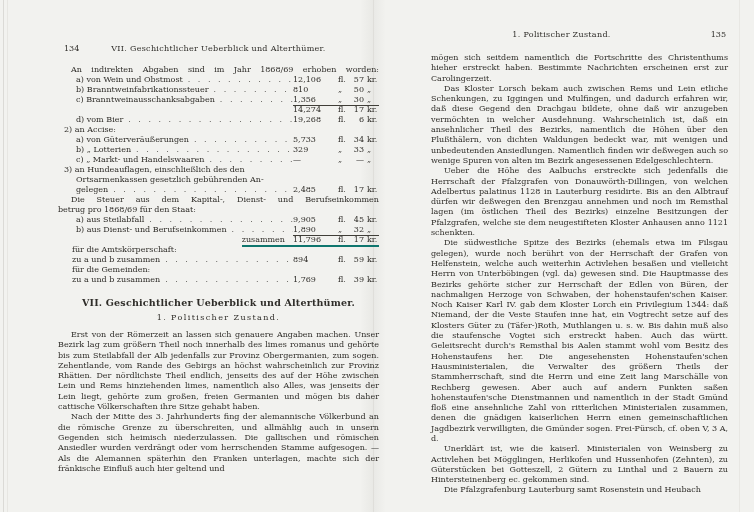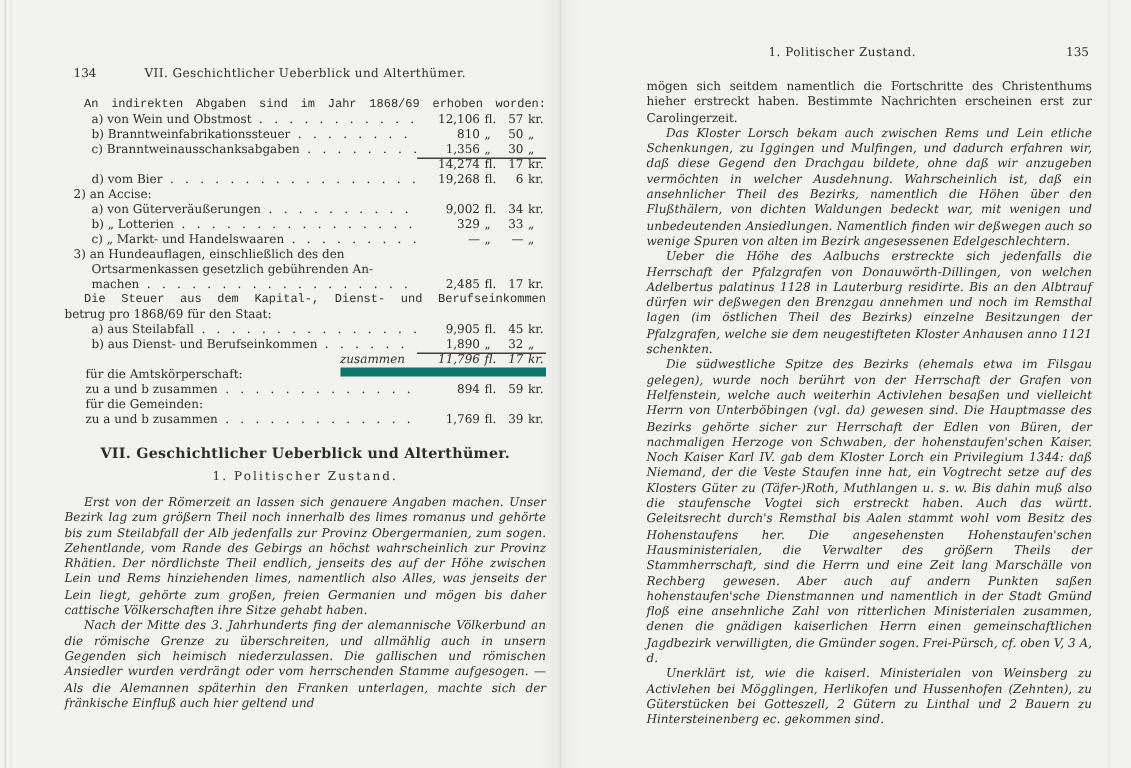--- a/index.html
+++ b/index.html
@@ -19,7 +19,7 @@
     background:linear-gradient(90deg,rgba(60,60,50,0) 0%,rgba(60,60,50,0.05) 50%,rgba(60,60,50,0) 100%);}
 
   .page{position:absolute;}
-  #left-page{left:43px;top:44px;width:321px;}
+  #left-page{left:58px;top:44px;width:321px;}
   #right-page{left:395px;top:30px;width:333px;}
 
   .runhead{position:relative;height:12px;font-size:8px;line-height:10px;}

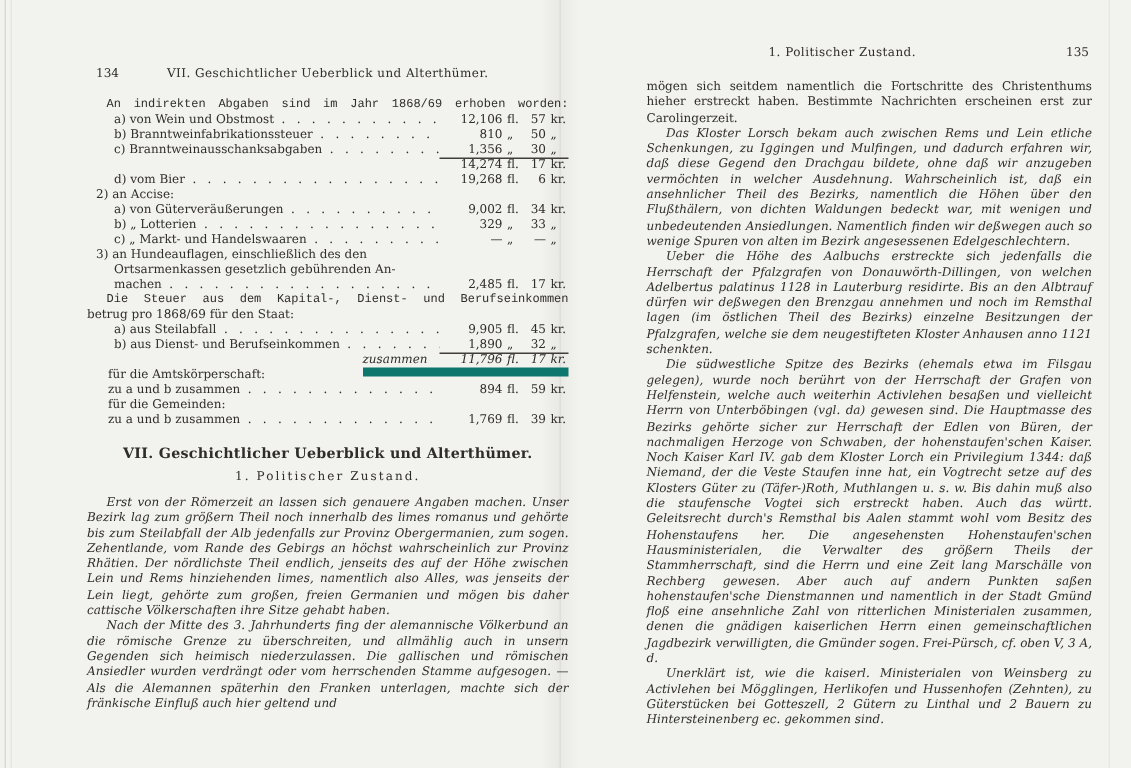--- a/index.html
+++ b/index.html
@@ -28,7 +28,7 @@
   .pnum.pl{left:6px;}
   .pnum.pr{right:2px;}
 
-  .intro{margin-top:9px;font-size:8px;line-height:10px;text-indent:13px;font-family:Liberation Mono, monospace;}
+  .intro{margin-top:9px;font-size:8px;line-height:10px;text-indent:13px;}
   .jlast{text-align:justify;text-align-last:justify;}
 
   .trow{display:flex;align-items:baseline;height:10px;font-size:8px;line-height:10px;}

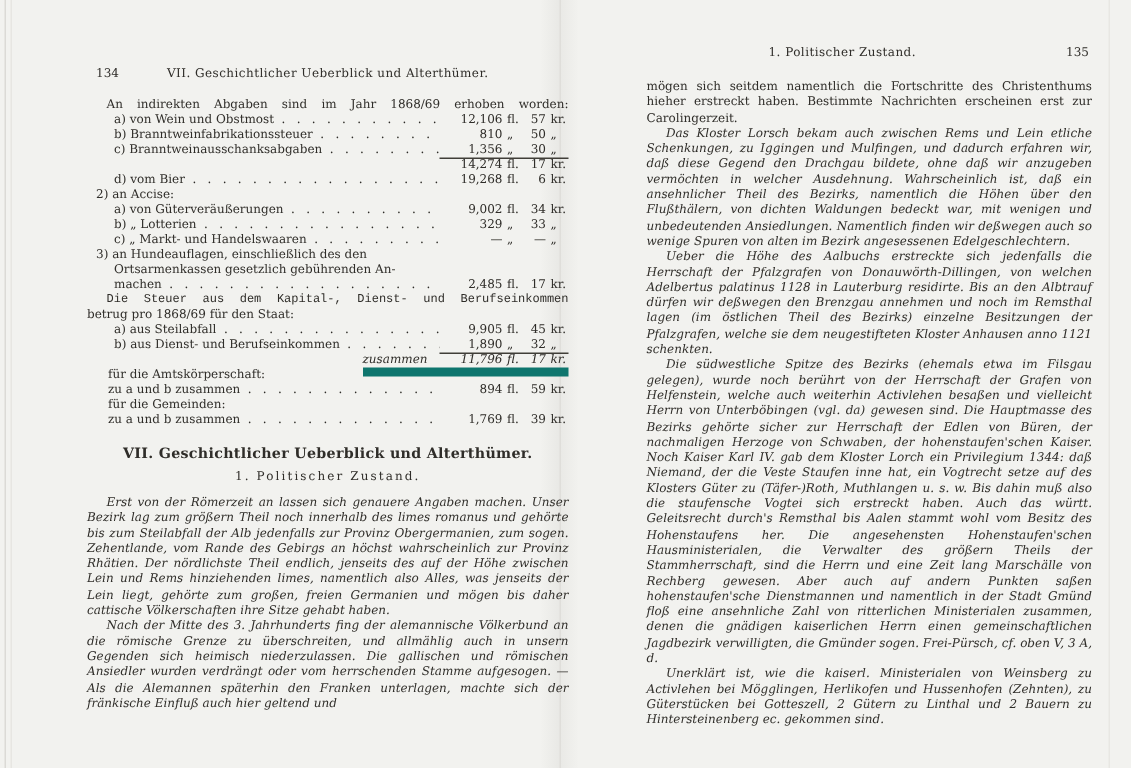--- a/index.html
+++ b/index.html
@@ -39,7 +39,7 @@
   .leader{flex:1 1 auto;overflow:hidden;white-space:nowrap;word-spacing:5px;padding:0 4px 0 5px;}
   .spacer{flex:1 1 auto;}
   .nums{display:flex;align-items:baseline;flex:0 0 auto;}
-  .amt{width:42px;text-align:right;}
+  .amt{width:42px;}
   .u1{width:13px;padding-left:3px;}
   .minor{width:13px;text-align:right;}
   .u2{width:12px;padding-left:3px;}

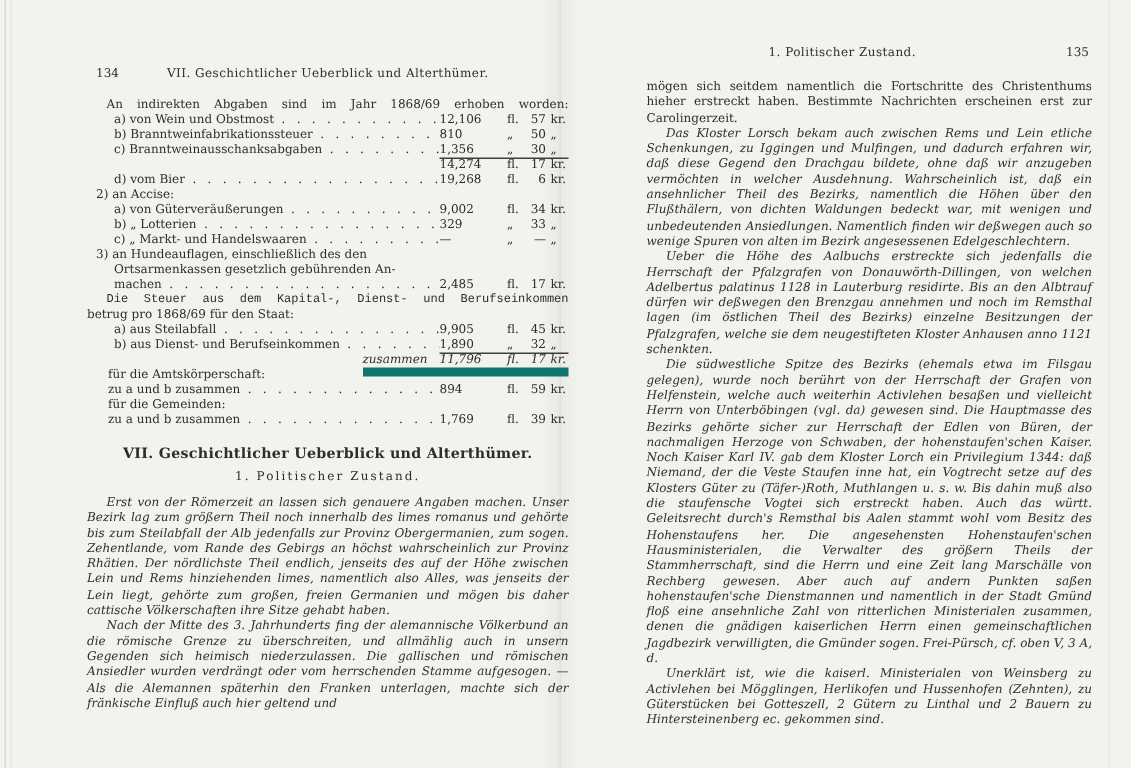--- a/index.html
+++ b/index.html
@@ -54,7 +54,7 @@
   .sub-head{margin:5px 0 0 0;font-size:8px;text-align:center;letter-spacing:1.4px;}
 
   .para{margin:0;font-size:8px;line-height:10.3px;text-align:justify;}
-  .para.indent{text-indent:13px;font-style:italic;}
+  .para.indent{text-indent:13px;}
   .paras{margin-top:8px;}
   .rparas{margin-top:11px;margin-left:36px;}
 </style>

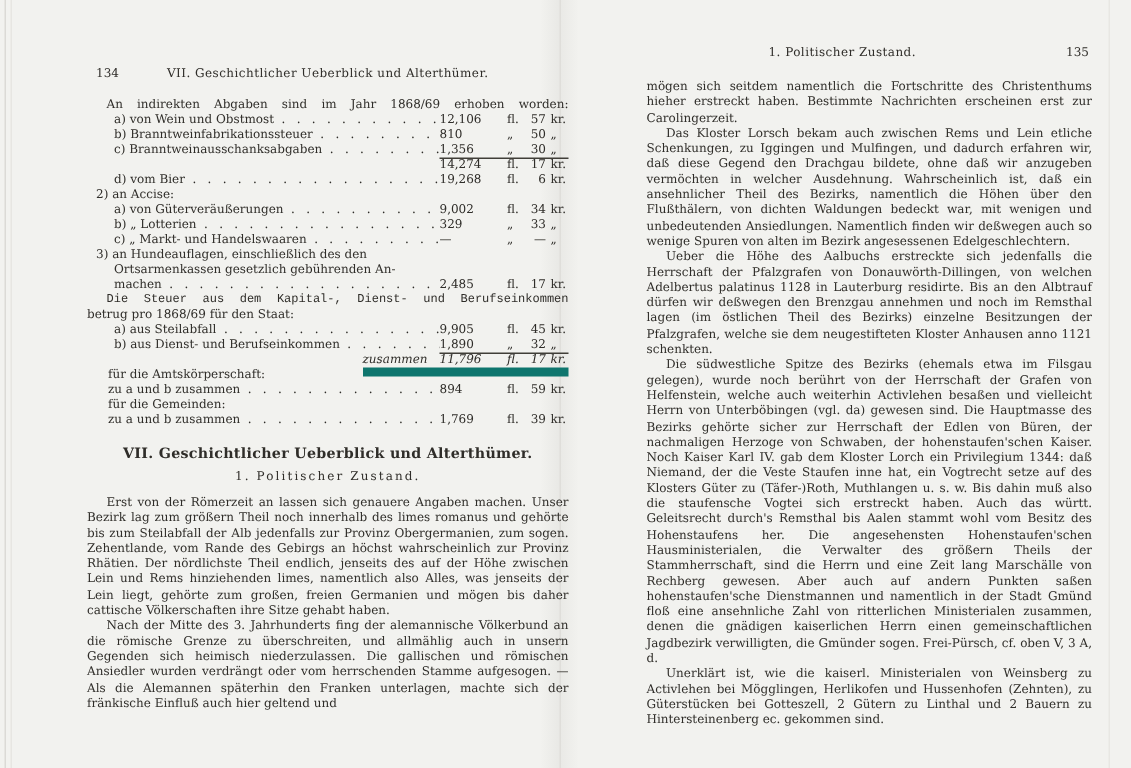--- a/index.html
+++ b/index.html
@@ -131,7 +131,7 @@
     <span class="tlabel ind2">a) von Güterveräußerungen</span>
     <span class="leader">. . . . . . . . . . . . . . . . . . . . . . . . . . . . . . . . . . . . . . . .</span>
     <span class="nums">
-      <span class="amt">9,002</span>
+      <span class="amt">5,733</span>
       <span class="u1">fl.</span>
       <span class="minor">34</span>
       <span class="u2">kr.</span>

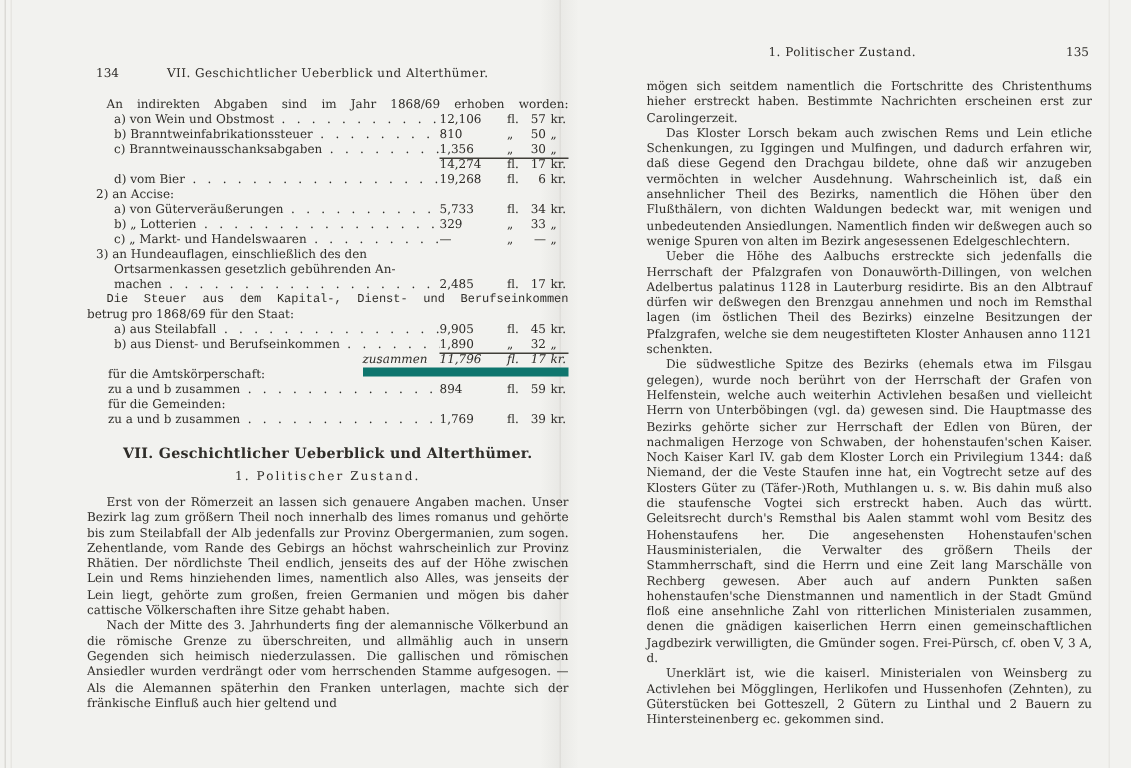--- a/index.html
+++ b/index.html
@@ -164,7 +164,7 @@
     <span class="tlabel ind2">Ortsarmenkassen gesetzlich gebührenden An-</span>
   </div>
   <div class="trow">
-    <span class="tlabel ind2">machen</span>
+    <span class="tlabel ind2">gelegen</span>
     <span class="leader">. . . . . . . . . . . . . . . . . . . . . . . . . . . . . . . . . . . . . . . .</span>
     <span class="nums">
       <span class="amt">2,485</span>

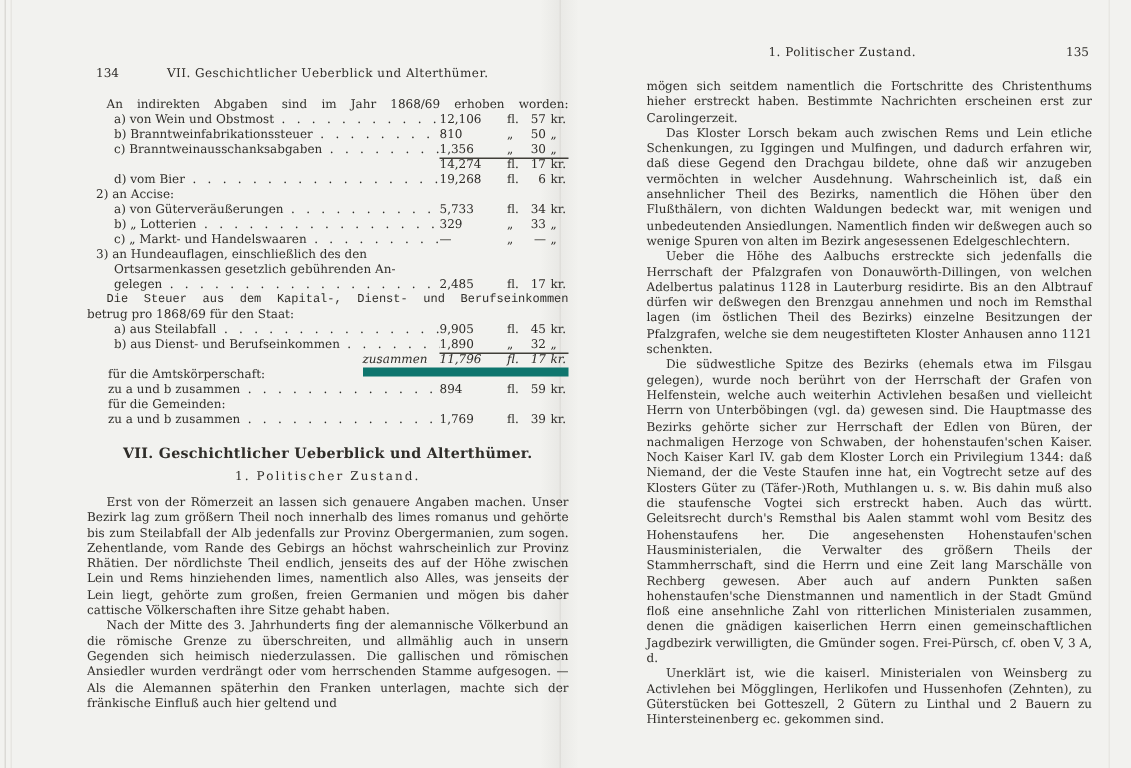--- a/index.html
+++ b/index.html
@@ -48,7 +48,7 @@
   .zlabel{padding-right:8px;}
 
   .sline{font-size:8px;line-height:10px;}
-  .sline.first{text-indent:13px;font-family:Liberation Mono, monospace;}
+  .sline.first{text-indent:13px;}
 
   .sect-head{margin:12px 0 0 0;font-size:9.5px;font-weight:bold;text-align:center;letter-spacing:0.2px;}
   .sub-head{margin:5px 0 0 0;font-size:8px;text-align:center;letter-spacing:1.4px;}

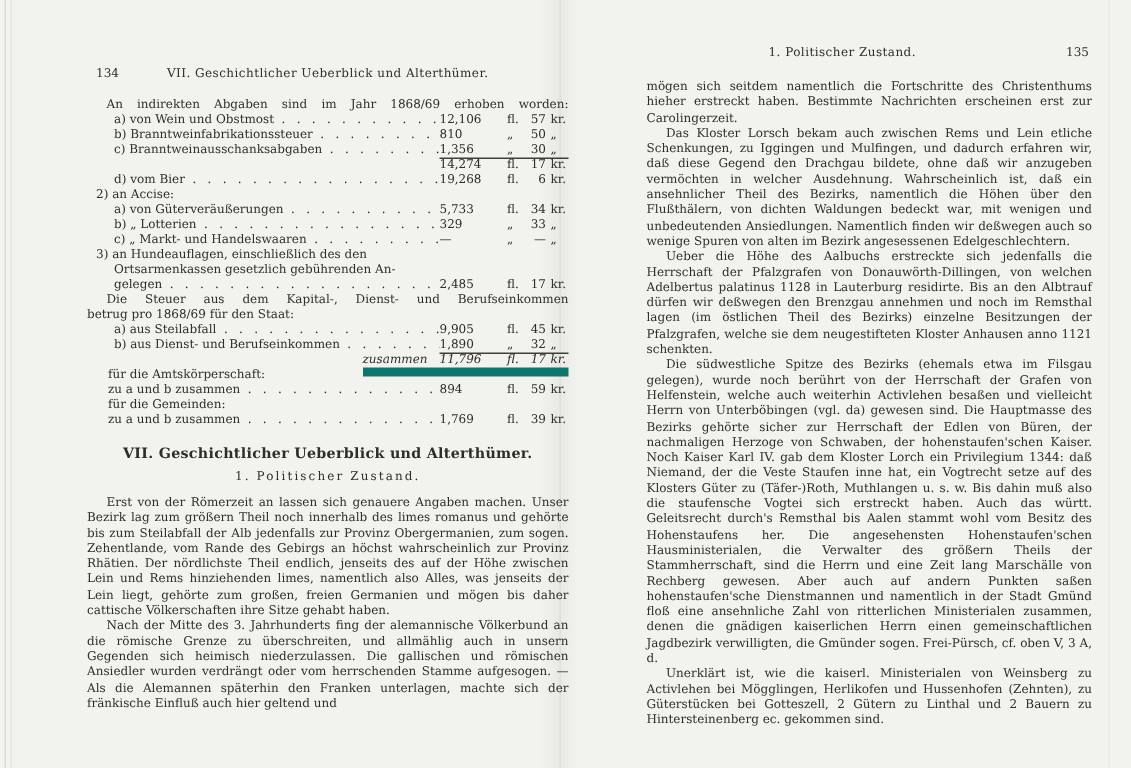--- a/index.html
+++ b/index.html
@@ -44,7 +44,7 @@
   .minor{width:13px;text-align:right;}
   .u2{width:12px;padding-left:3px;}
   .rule-under{border-bottom:1px solid #403e38;}
-  .sumwrap{display:flex;align-items:baseline;border-bottom:6px solid #0f766e;font-style:italic;}
+  .sumwrap{display:flex;align-items:baseline;border-bottom:2px solid #0f766e;}
   .zlabel{padding-right:8px;}
 
   .sline{font-size:8px;line-height:10px;}

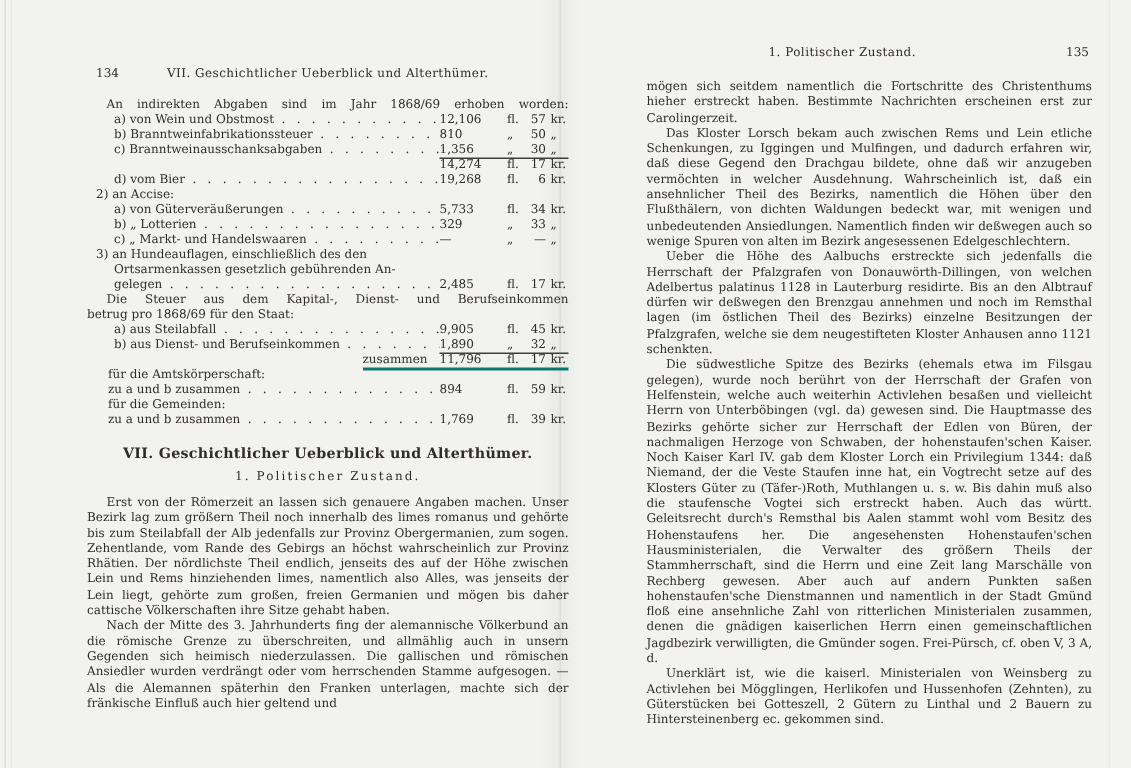--- a/index.html
+++ b/index.html
@@ -256,6 +256,7 @@
     <p class="para indent">Ueber die Höhe des Aalbuchs erstreckte sich jedenfalls die Herrschaft der Pfalzgrafen von Donauwörth-Dillingen, von welchen Adelbertus palatinus 1128 in Lauterburg residirte. Bis an den Albtrauf dürfen wir deßwegen den Brenzgau annehmen und noch im Remsthal lagen (im östlichen Theil des Bezirks) einzelne Besitzungen der Pfalzgrafen, welche sie dem neugestifteten Kloster Anhausen anno 1121 schenkten.</p>
     <p class="para indent">Die südwestliche Spitze des Bezirks (ehemals etwa im Filsgau gelegen), wurde noch berührt von der Herrschaft der Grafen von Helfenstein, welche auch weiterhin Activlehen besaßen und vielleicht Herrn von Unterböbingen (vgl. da) gewesen sind. Die Hauptmasse des Bezirks gehörte sicher zur Herrschaft der Edlen von Büren, der nachmaligen Herzoge von Schwaben, der hohenstaufen'schen Kaiser. Noch Kaiser Karl IV. gab dem Kloster Lorch ein Privilegium 1344: daß Niemand, der die Veste Staufen inne hat, ein Vogtrecht setze auf des Klosters Güter zu (Täfer-)Roth, Muthlangen u. s. w. Bis dahin muß also die staufensche Vogtei sich erstreckt haben. Auch das württ. Geleitsrecht durch's Remsthal bis Aalen stammt wohl vom Besitz des Hohenstaufens her. Die angesehensten Hohenstaufen'schen Hausministerialen, die Verwalter des größern Theils der Stammherrschaft, sind die Herrn und eine Zeit lang Marschälle von Rechberg gewesen. Aber auch auf andern Punkten saßen hohenstaufen'sche Dienstmannen und namentlich in der Stadt Gmünd floß eine ansehnliche Zahl von ritterlichen Ministerialen zusammen, denen die gnädigen kaiserlichen Herrn einen gemeinschaftlichen Jagdbezirk verwilligten, die Gmünder sogen. Frei-Pürsch, cf. oben V, 3 A, d.</p>
     <p class="para indent">Unerklärt ist, wie die kaiserl. Ministerialen von Weinsberg zu Activlehen bei Mögglingen, Herlikofen und Hussenhofen (Zehnten), zu Güterstücken bei Gotteszell, 2 Gütern zu Linthal und 2 Bauern zu Hintersteinenberg ec. gekommen sind.</p>
+    <p class="para indent">Die Pfalzgrafenburg Lauterburg samt Rosenstein und Heubach</p>
   </div>
 </div>
 

